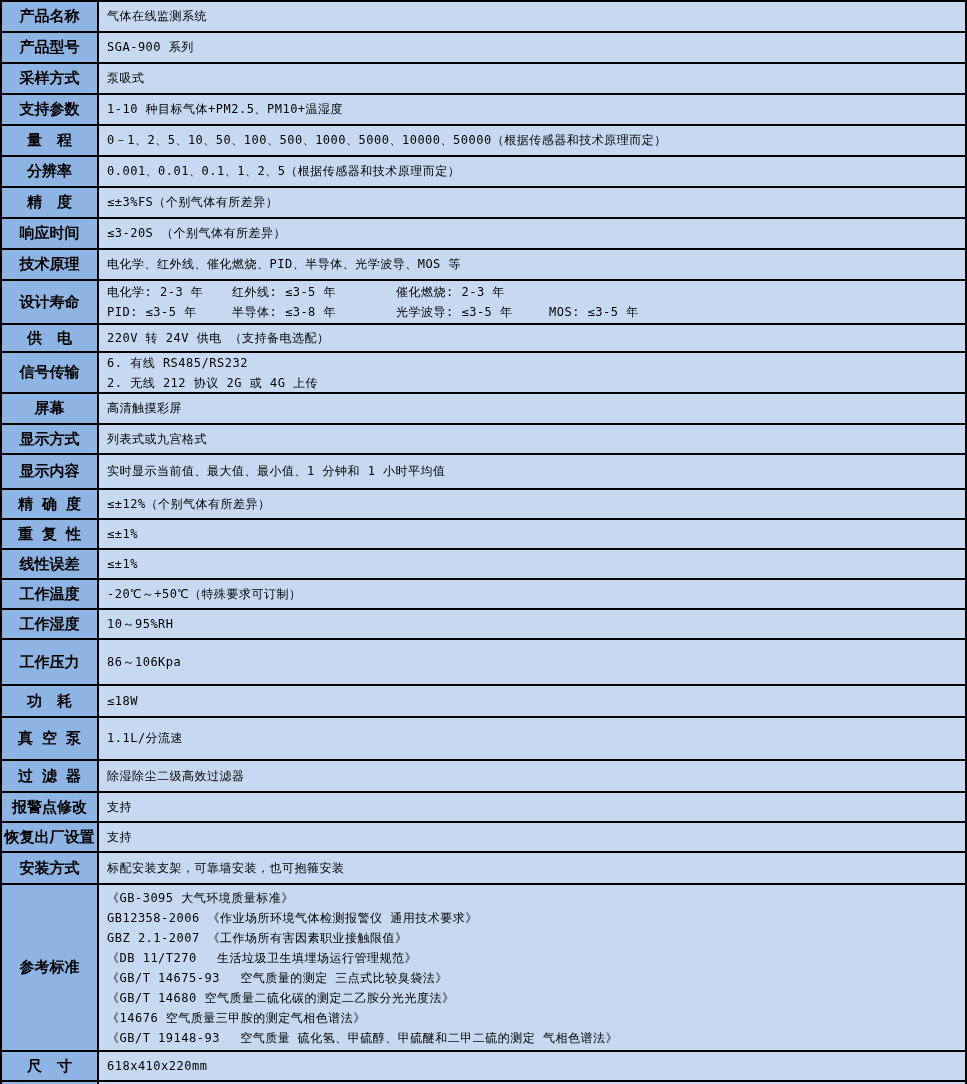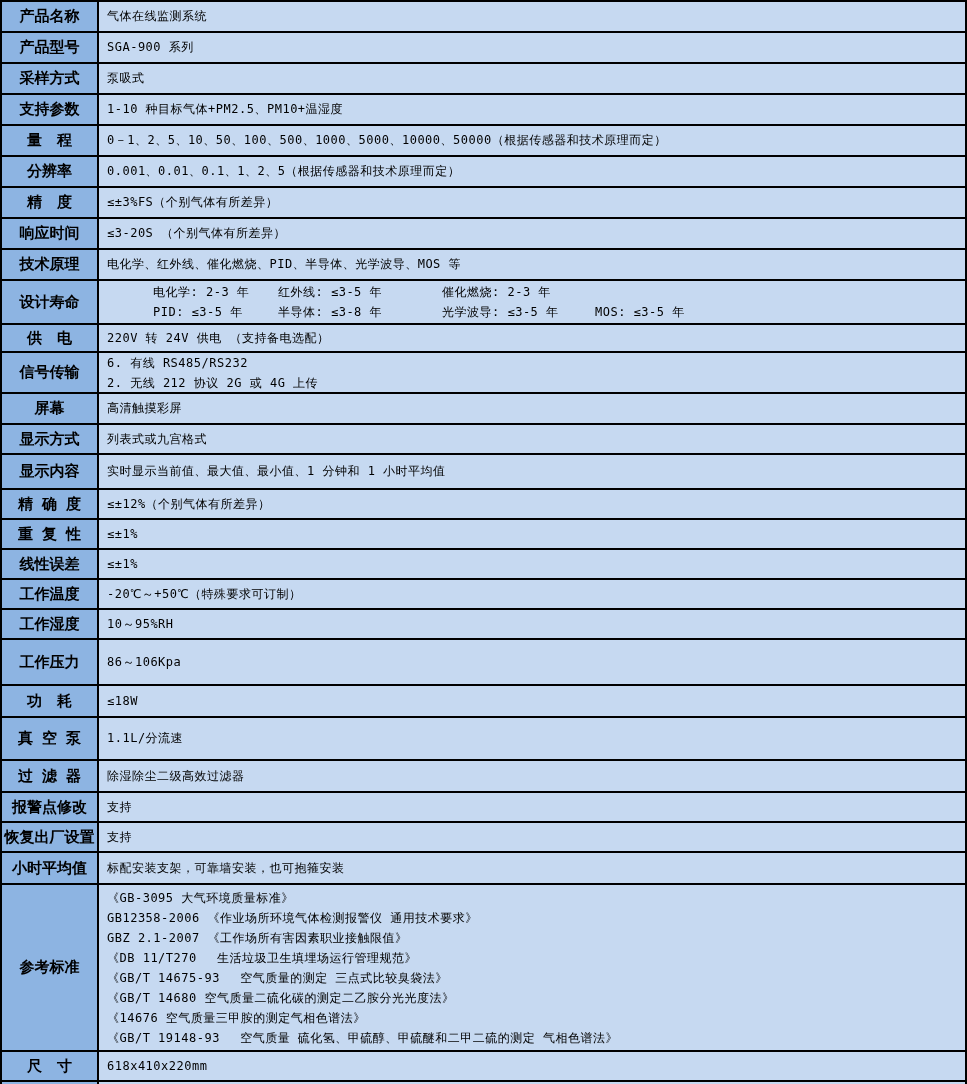--- a/index.html
+++ b/index.html
@@ -35,7 +35,7 @@
   }
   .val.multi{flex-direction:column;align-items:stretch;justify-content:center;}
   .line{line-height:20px;white-space:pre;}
-  .cols{display:flex;line-height:20px;margin-left:46px;}
+  .cols{display:flex;line-height:20px;}
   .c1{width:125px;flex:0 0 125px;}
   .c2{width:164px;flex:0 0 164px;}
   .c3{width:153px;flex:0 0 153px;}

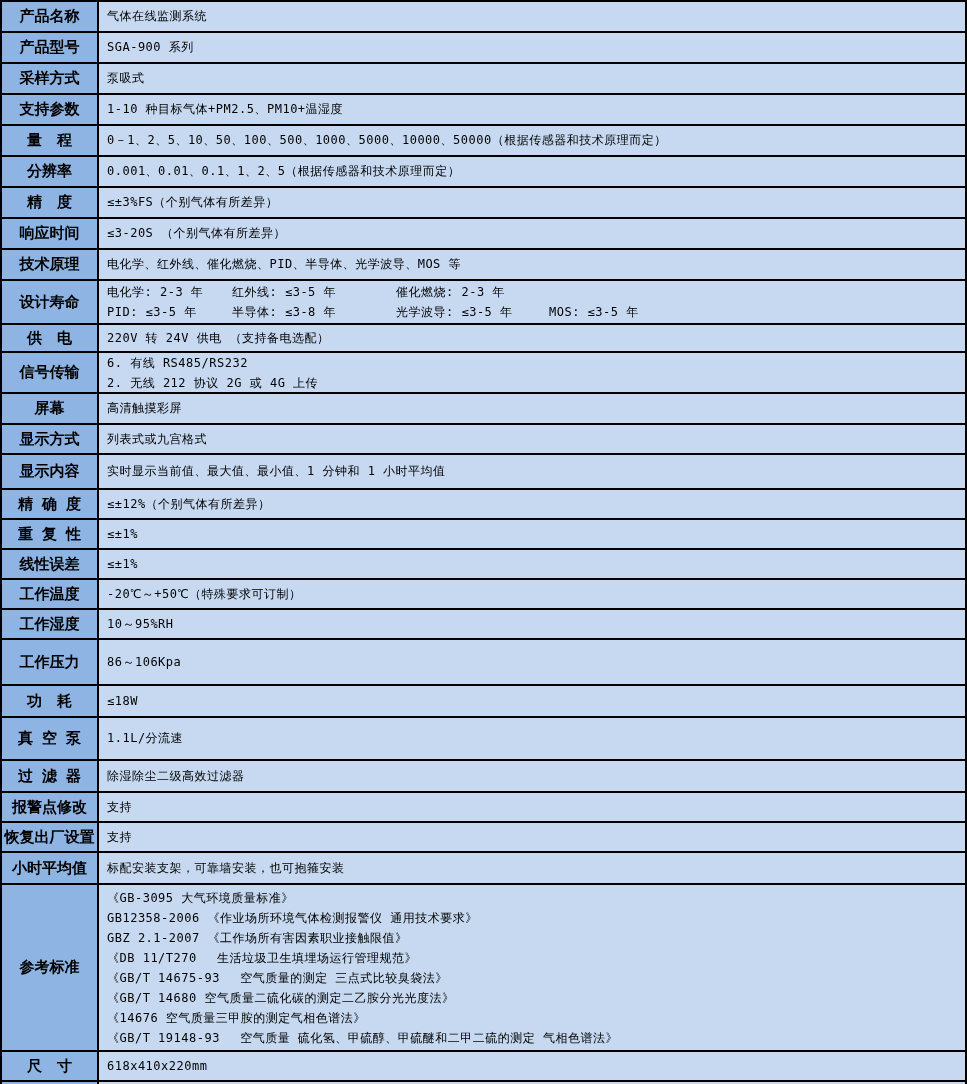--- a/index.html
+++ b/index.html
@@ -192,7 +192,7 @@
   </div>
 
   <div class="row" style="height:32px">
-    <div class="lbl">小时平均值</div>
+    <div class="lbl">安装方式</div>
     <div class="val">标配安装支架，可靠墙安装，也可抱箍安装</div>
   </div>
 

